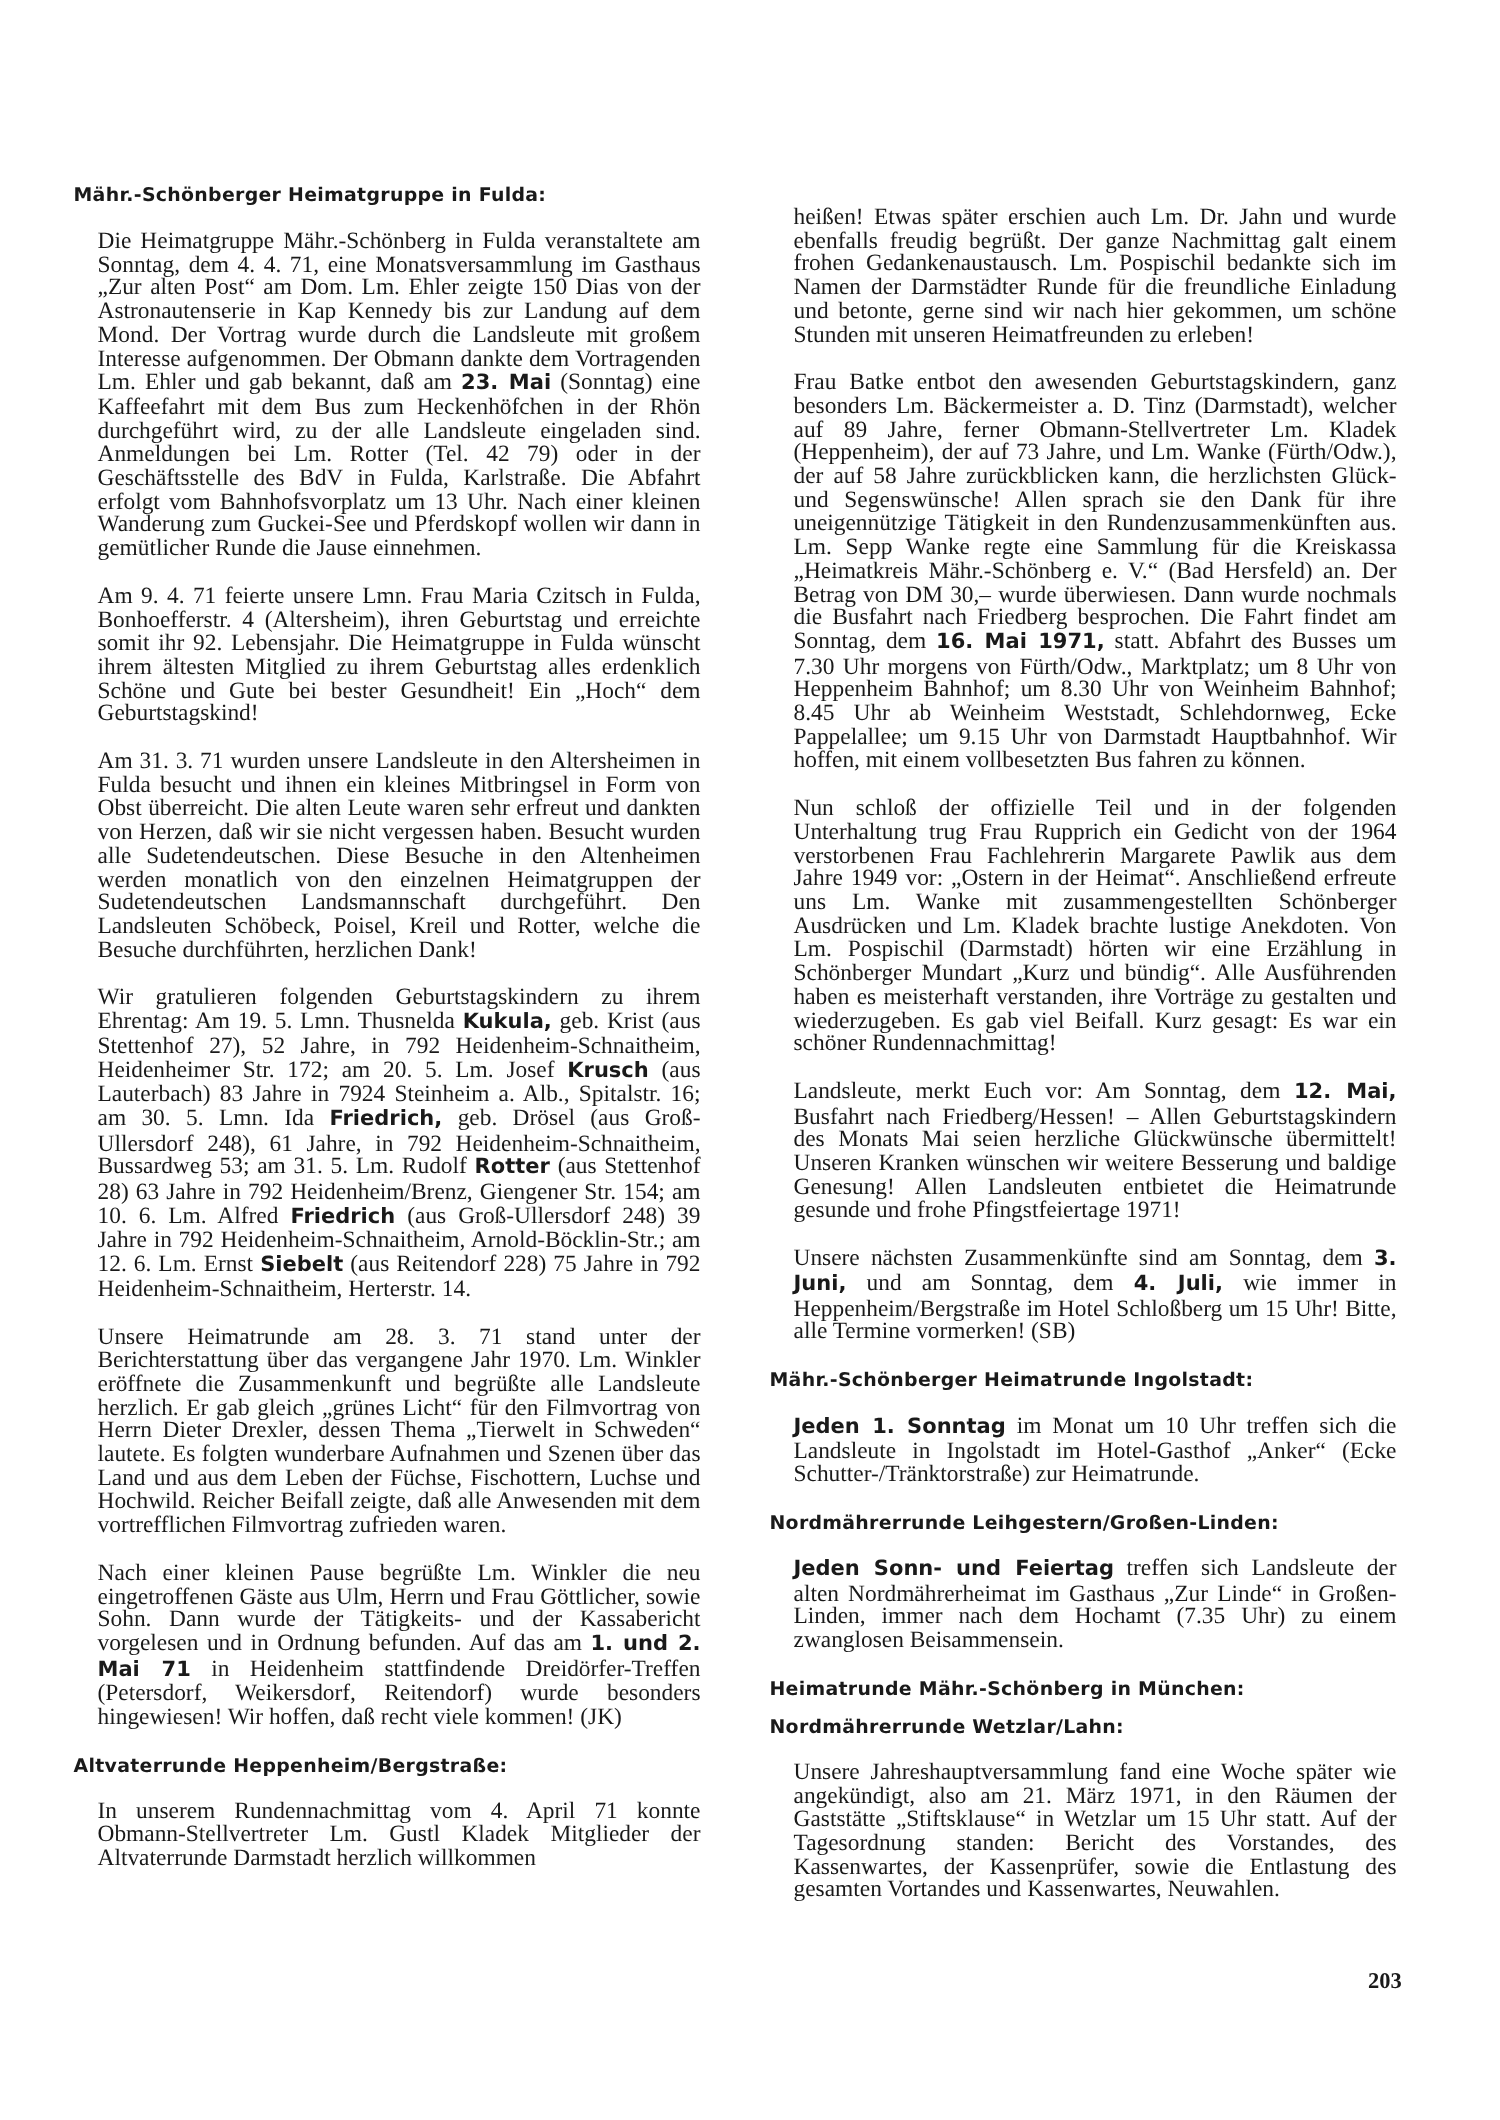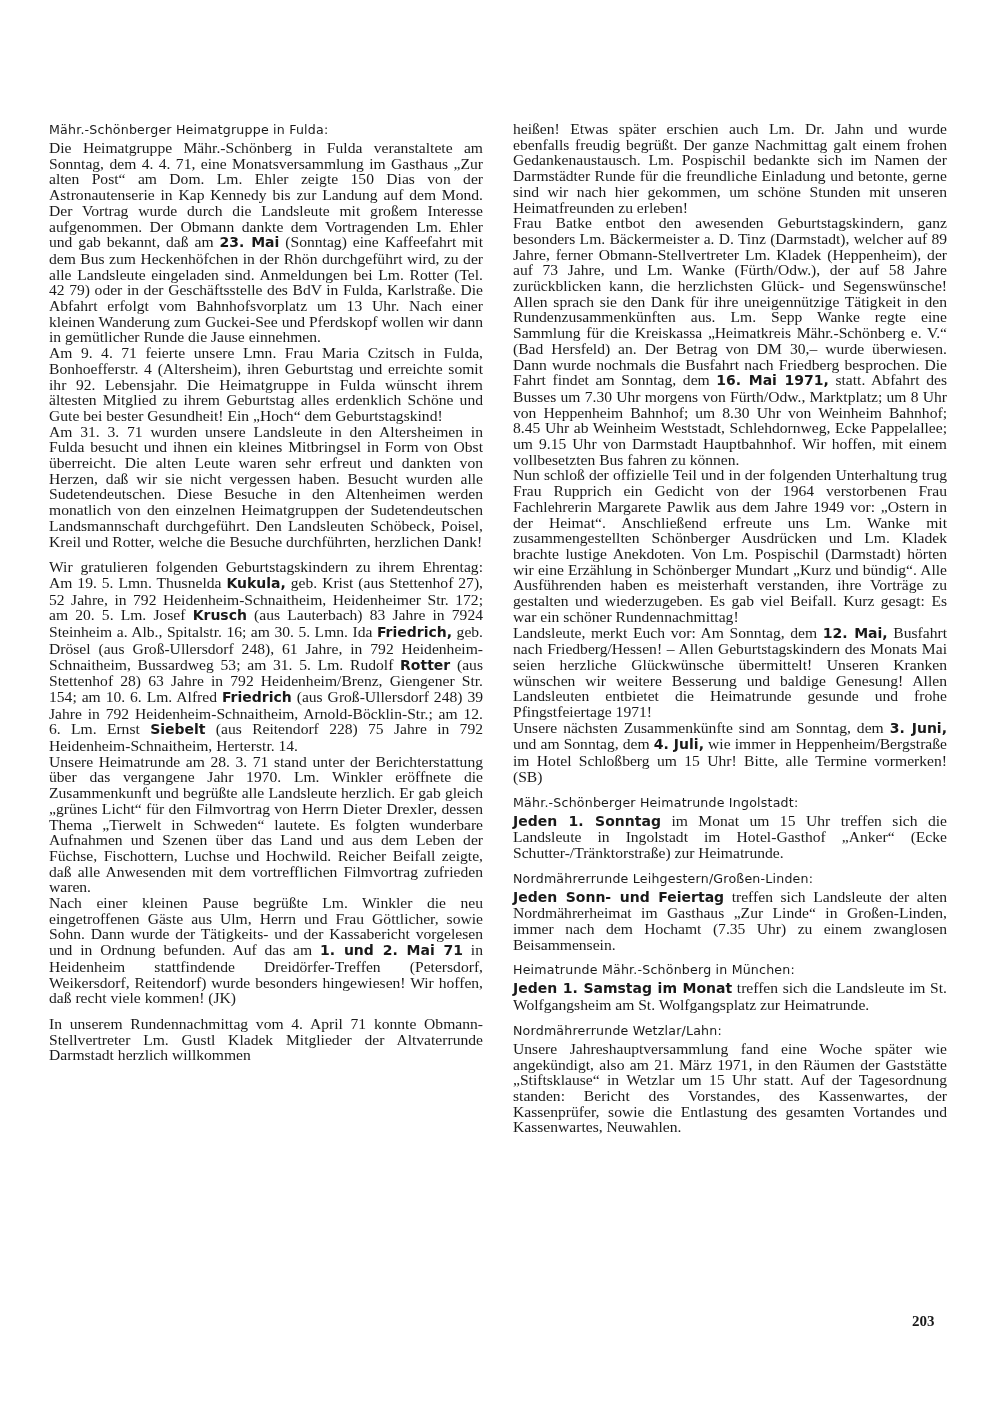--- a/index.html
+++ b/index.html
@@ -18,7 +18,7 @@
   .col-right { left: 513px; top: 121px; }
   .heading {
     font-family: "DejaVu Sans", "Liberation Sans", sans-serif;
-    font-weight: normal; font-size: 12.6px; line-height: 15px;
+    font-weight: bold; font-size: 12.6px; line-height: 15px;
     letter-spacing: 0.2px; margin: 0 0 3px 0; text-align: left;
   }
   .para { margin: 0; }

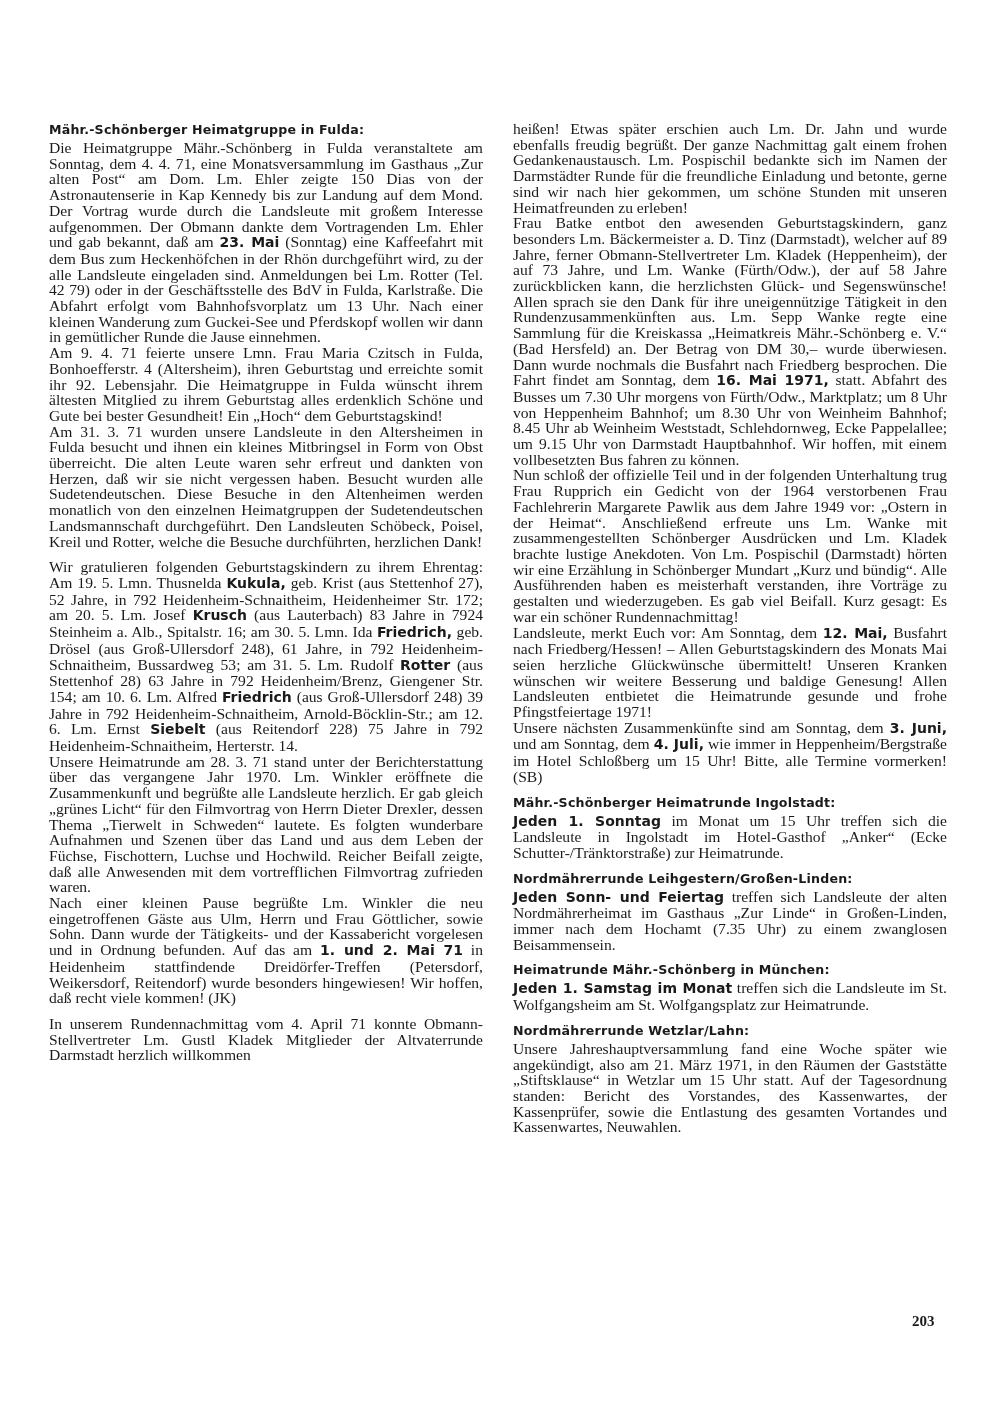--- a/index.html
+++ b/index.html
@@ -21,7 +21,7 @@
     font-weight: bold; font-size: 12.6px; line-height: 15px;
     letter-spacing: 0.2px; margin: 0 0 3px 0; text-align: left;
   }
-  .para { margin: 0; }
+  .para { margin: 16px; }
   .section { margin-bottom: 10px; }
   .b {
     font-family: "DejaVu Sans", "Liberation Sans", sans-serif;

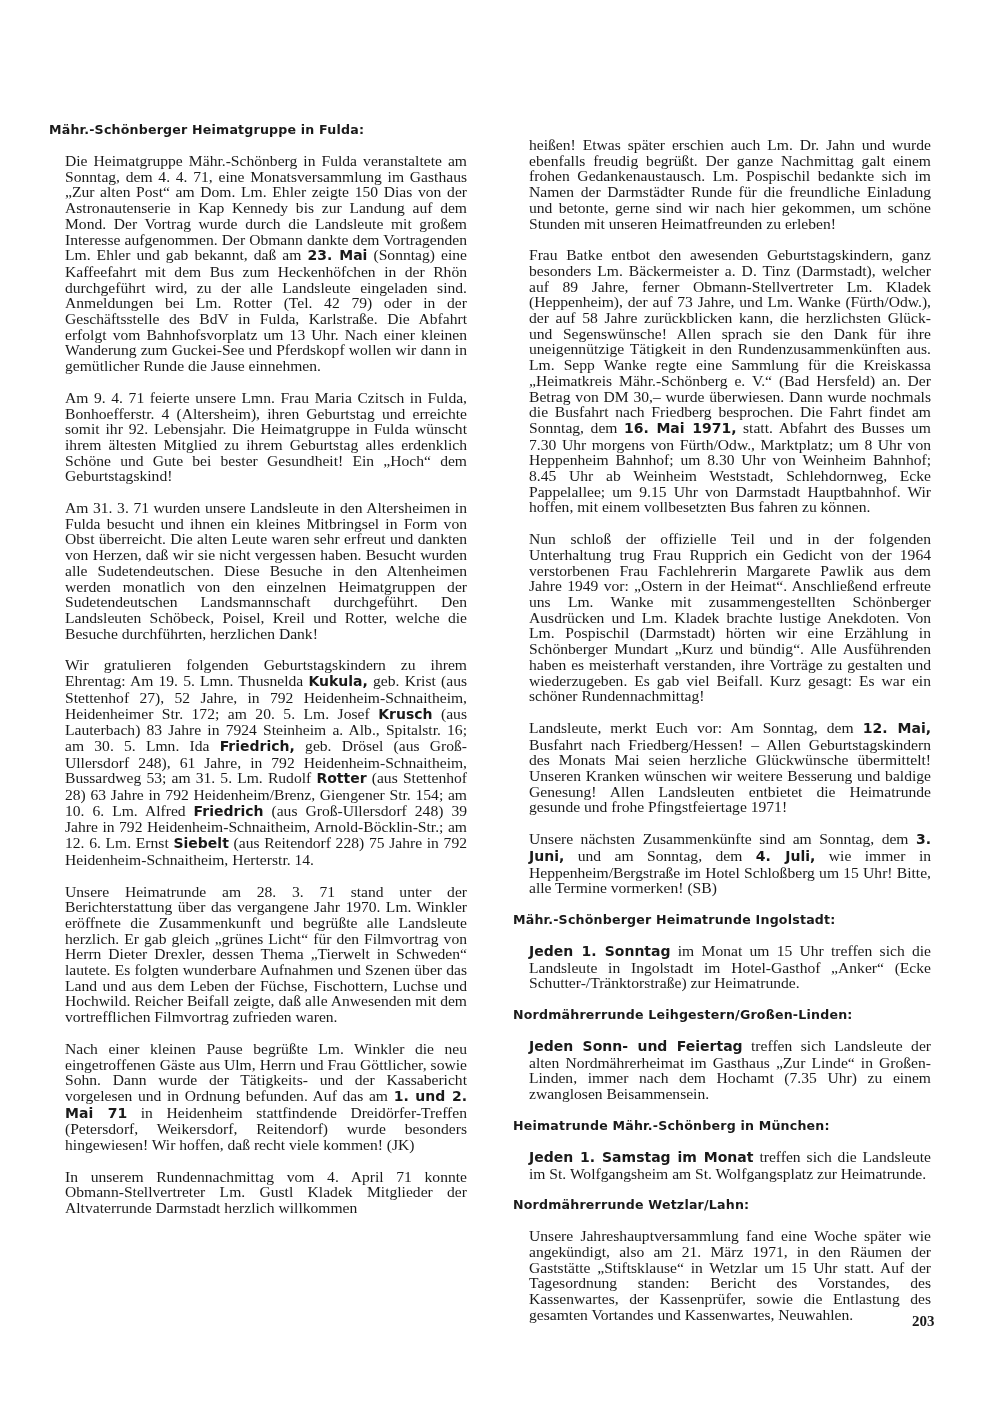--- a/index.html
+++ b/index.html
@@ -63,7 +63,7 @@
       </div>
       <div class="section">
         <div class="heading">Mähr.-Schönberger Heimatrunde Ingolstadt:</div>
-        <p class="para"><span class="b">Jeden 1. Sonntag</span><span> im Monat um 15 Uhr treffen sich die Landsleute in Ingolstadt im Hotel-Gasthof „Anker“ (Ecke Schutter-/Tränktorstraße) zur Heimatrunde.</span></p>
+        <p class="para"><span class="b">Jeden 1. Sonntag</span><span> im Monat um 10 Uhr treffen sich die Landsleute in Ingolstadt im Hotel-Gasthof „Anker“ (Ecke Schutter-/Tränktorstraße) zur Heimatrunde.</span></p>
       </div>
       <div class="section">
         <div class="heading">Nordmährerrunde Leihgestern/Großen-Linden:</div>

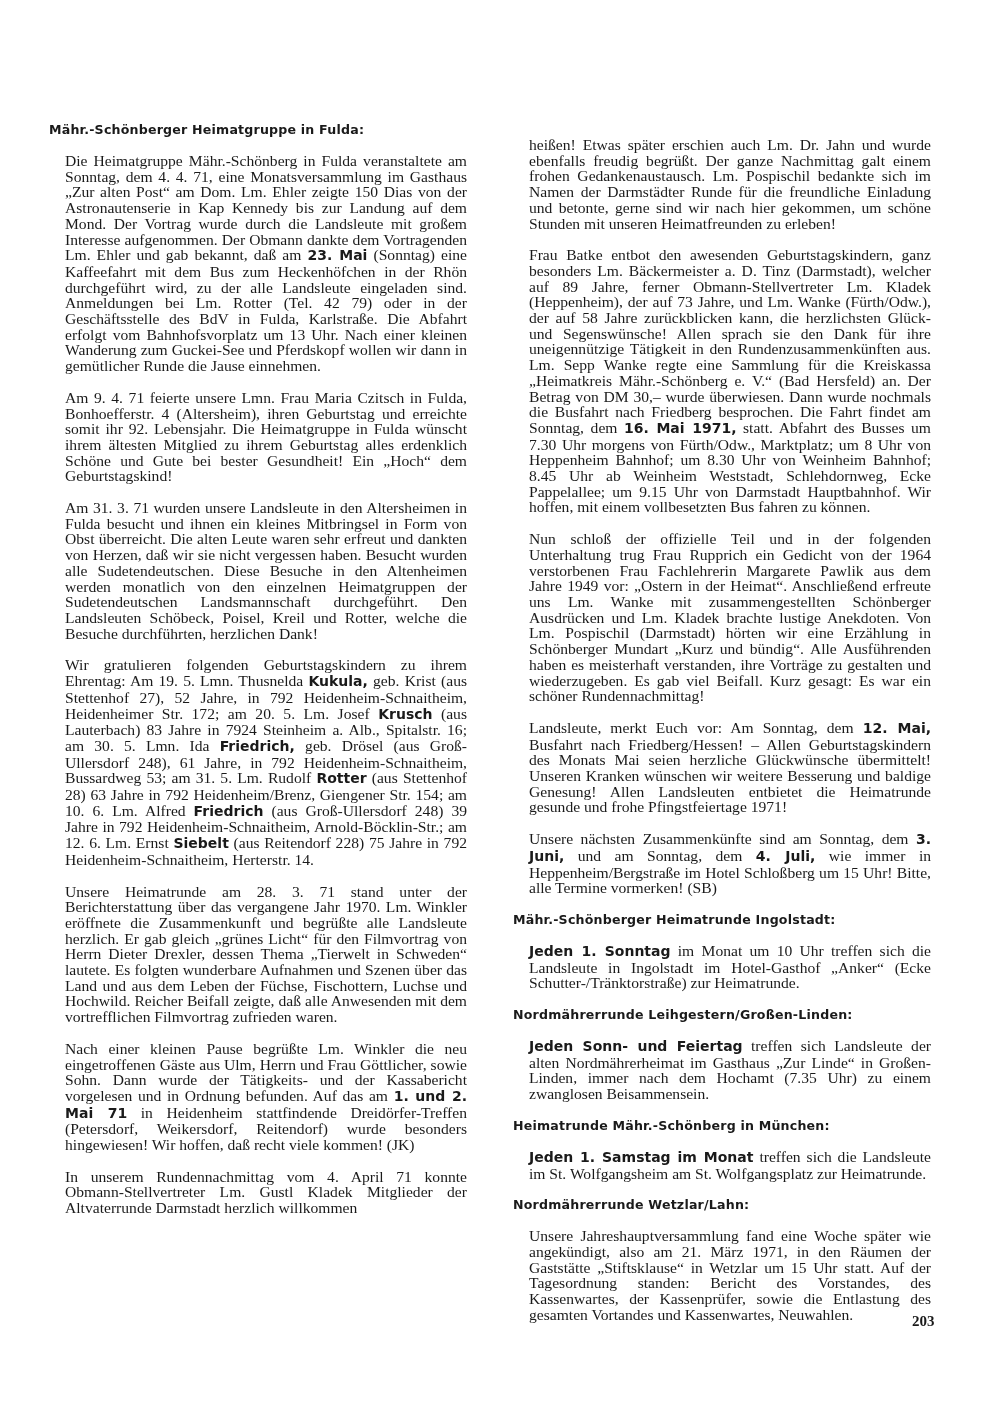--- a/index.html
+++ b/index.html
@@ -71,7 +71,6 @@
       </div>
       <div class="section">
         <div class="heading">Heimatrunde Mähr.-Schönberg in München:</div>
-        <p class="para"><span class="b">Jeden 1. Samstag im Monat</span><span> treffen sich die Landsleute im St. Wolfgangsheim am St. Wolfgangsplatz zur Heimatrunde.</span></p>
       </div>
       <div class="section">
         <div class="heading">Nordmährerrunde Wetzlar/Lahn:</div>

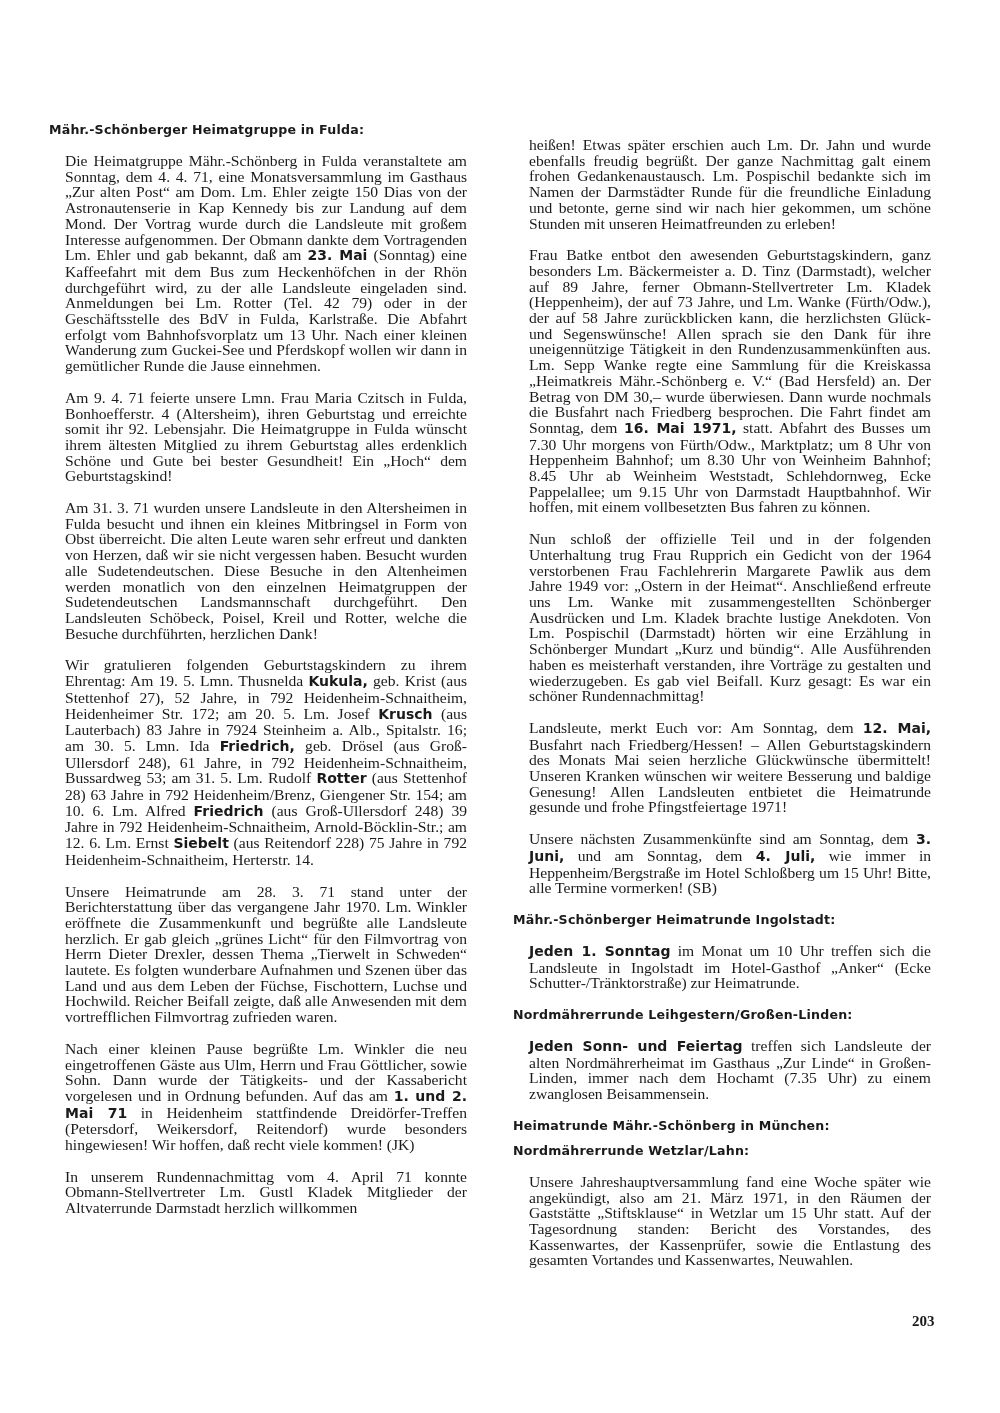--- a/index.html
+++ b/index.html
@@ -50,6 +50,7 @@
         <p class="para"><span>Nach einer kleinen Pause begrüßte Lm. Winkler die neu eingetroffenen Gäste aus Ulm, Herrn und Frau Göttlicher, sowie Sohn. Dann wurde der Tätigkeits- und der Kassabericht vorgelesen und in Ordnung befunden. Auf das am </span><span class="b">1. und 2. Mai 71</span><span> in Heidenheim stattfindende Dreidörfer-Treffen (Petersdorf, Weikersdorf, Reitendorf) wurde besonders hingewiesen! Wir hoffen, daß recht viele kommen! (JK)</span></p>
       </div>
       <div class="section">
+        <div class="heading">Altvaterrunde Heppenheim/Bergstraße:</div>
         <p class="para"><span>In unserem Rundennachmittag vom 4. April 71 konnte Obmann-Stellvertreter Lm. Gustl Kladek Mitglieder der Altvaterrunde Darmstadt herzlich willkommen</span></p>
       </div>
     </div>

